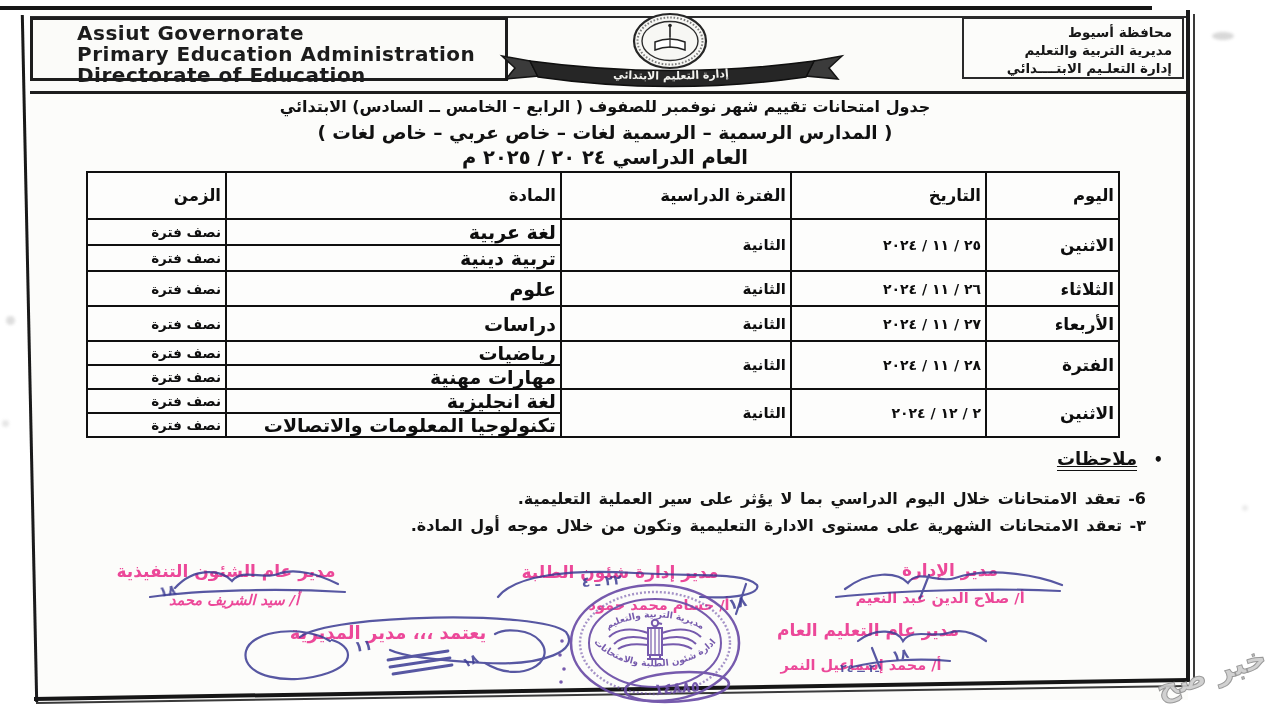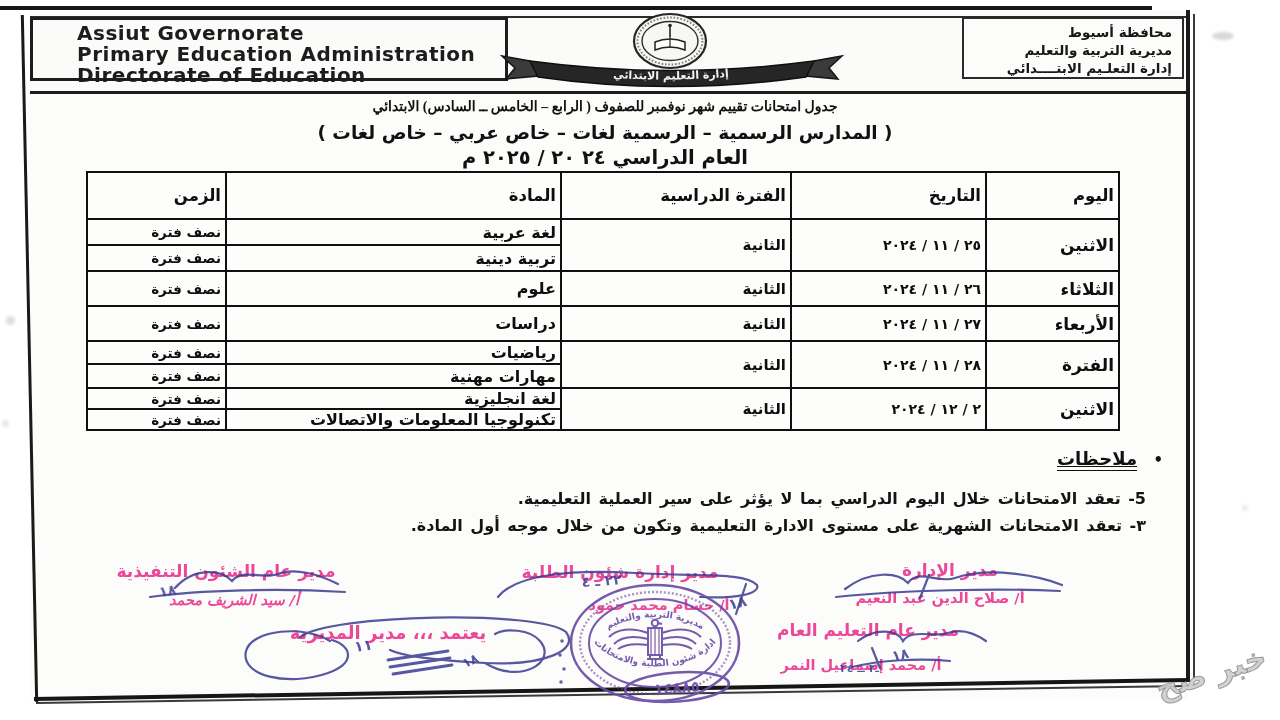--- a/index.html
+++ b/index.html
@@ -21,7 +21,7 @@
     padding:4px 10px 0 4px;box-sizing:border-box;direction:rtl;text-align:right;font-weight:bold;font-size:13.5px;line-height:18px;color:#171717;}
   
   .title{left:40px;top:93px;width:1130px;direction:rtl;text-align:center;color:#111;font-weight:bold;}
-  .title .l1{font-size:14px;line-height:27px;font-family:Liberation Serif, serif;}
+  .title .l1{font-size:16px;line-height:27px;}
   .title .l2{font-size:18.5px;line-height:25px;}
   .title .l3{font-size:19.5px;line-height:25px;}
   

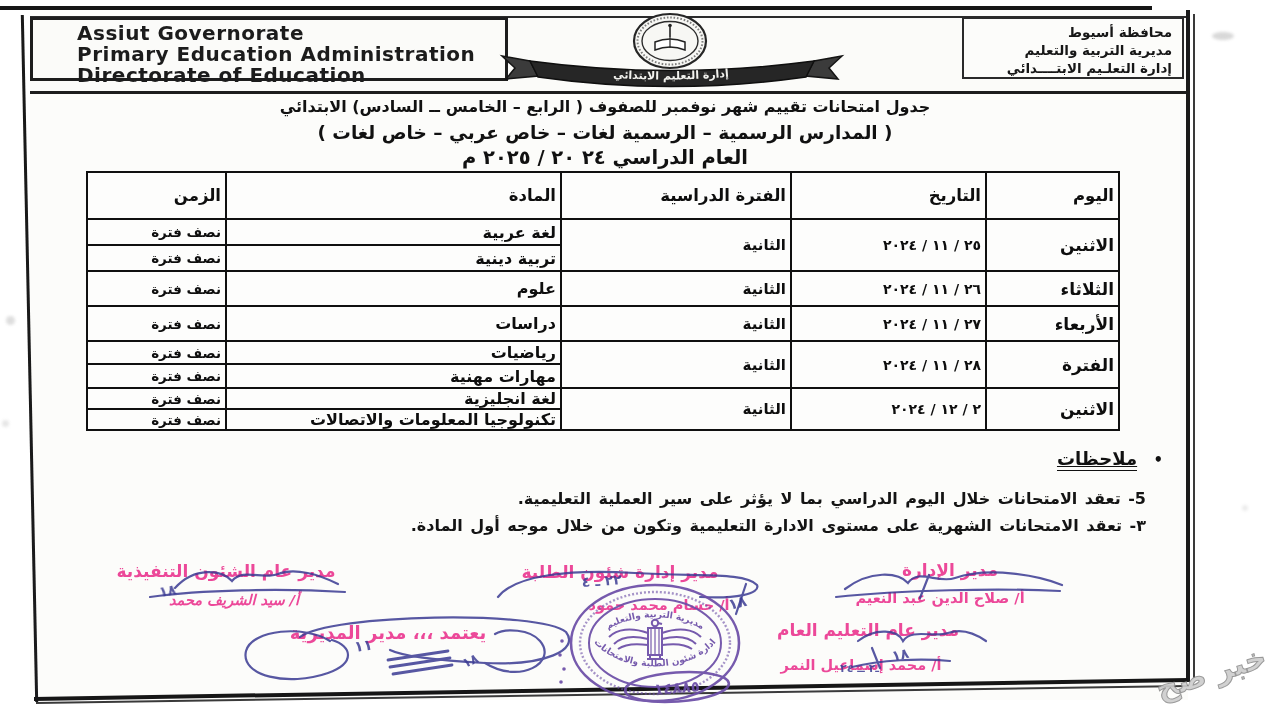--- a/index.html
+++ b/index.html
@@ -31,7 +31,7 @@
   td.c-day{font-size:17px;}
   td.c-date{font-size:14px;letter-spacing:2px;}
   td.c-period{font-size:15px;}
-  td.c-subject{font-size:16px;}
+  td.c-subject{font-size:19px;}
   td.c-time{font-size:13.5px;}
   
   .notes-head{left:1040px;top:448px;width:140px;direction:rtl;text-align:center;font-weight:bold;font-size:18px;color:#111;}

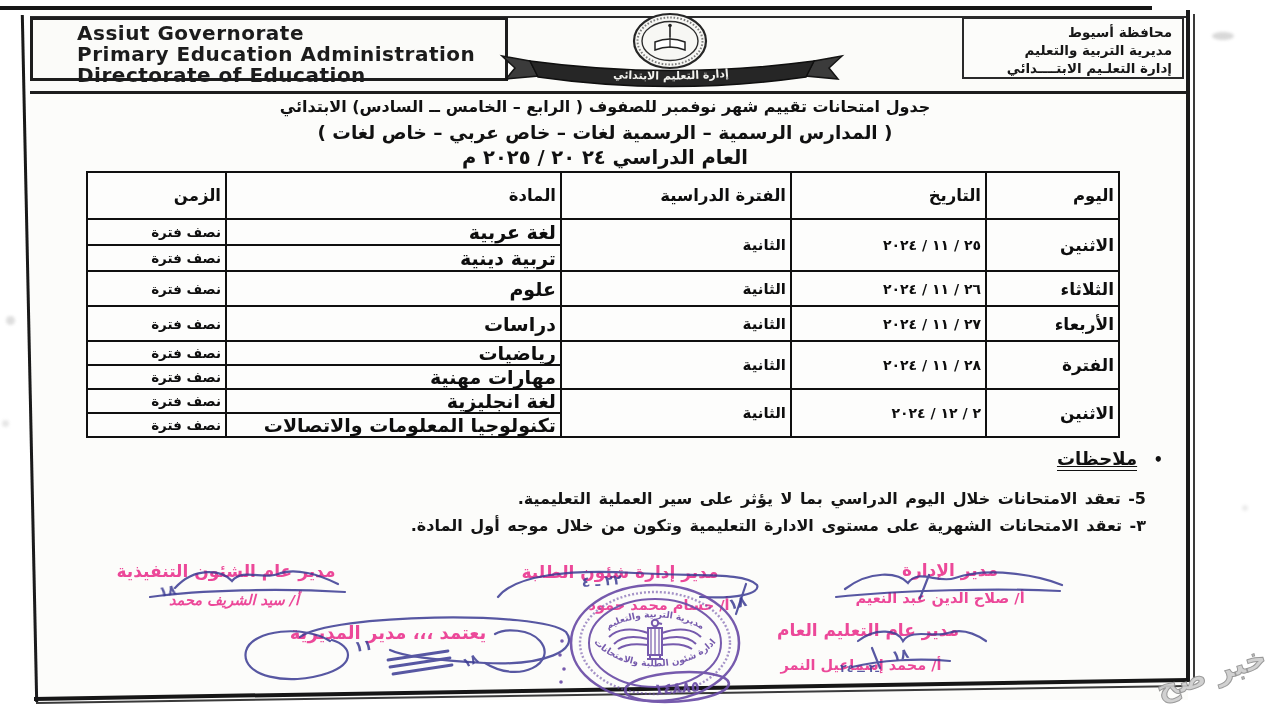--- a/index.html
+++ b/index.html
@@ -173,7 +173,7 @@
     <span class="hd">ملاحظات</span>
   </div>
   <div class="abs notes-list">
-    <div>5- تعقد الامتحانات خلال اليوم الدراسي بما لا يؤثر على سير العملية التعليمية.</div>
+    <div>6- تعقد الامتحانات خلال اليوم الدراسي بما لا يؤثر على سير العملية التعليمية.</div>
     <div>٣- تعقد الامتحانات الشهرية على مستوى الادارة التعليمية وتكون من خلال موجه أول المادة.</div>
   </div>
 

